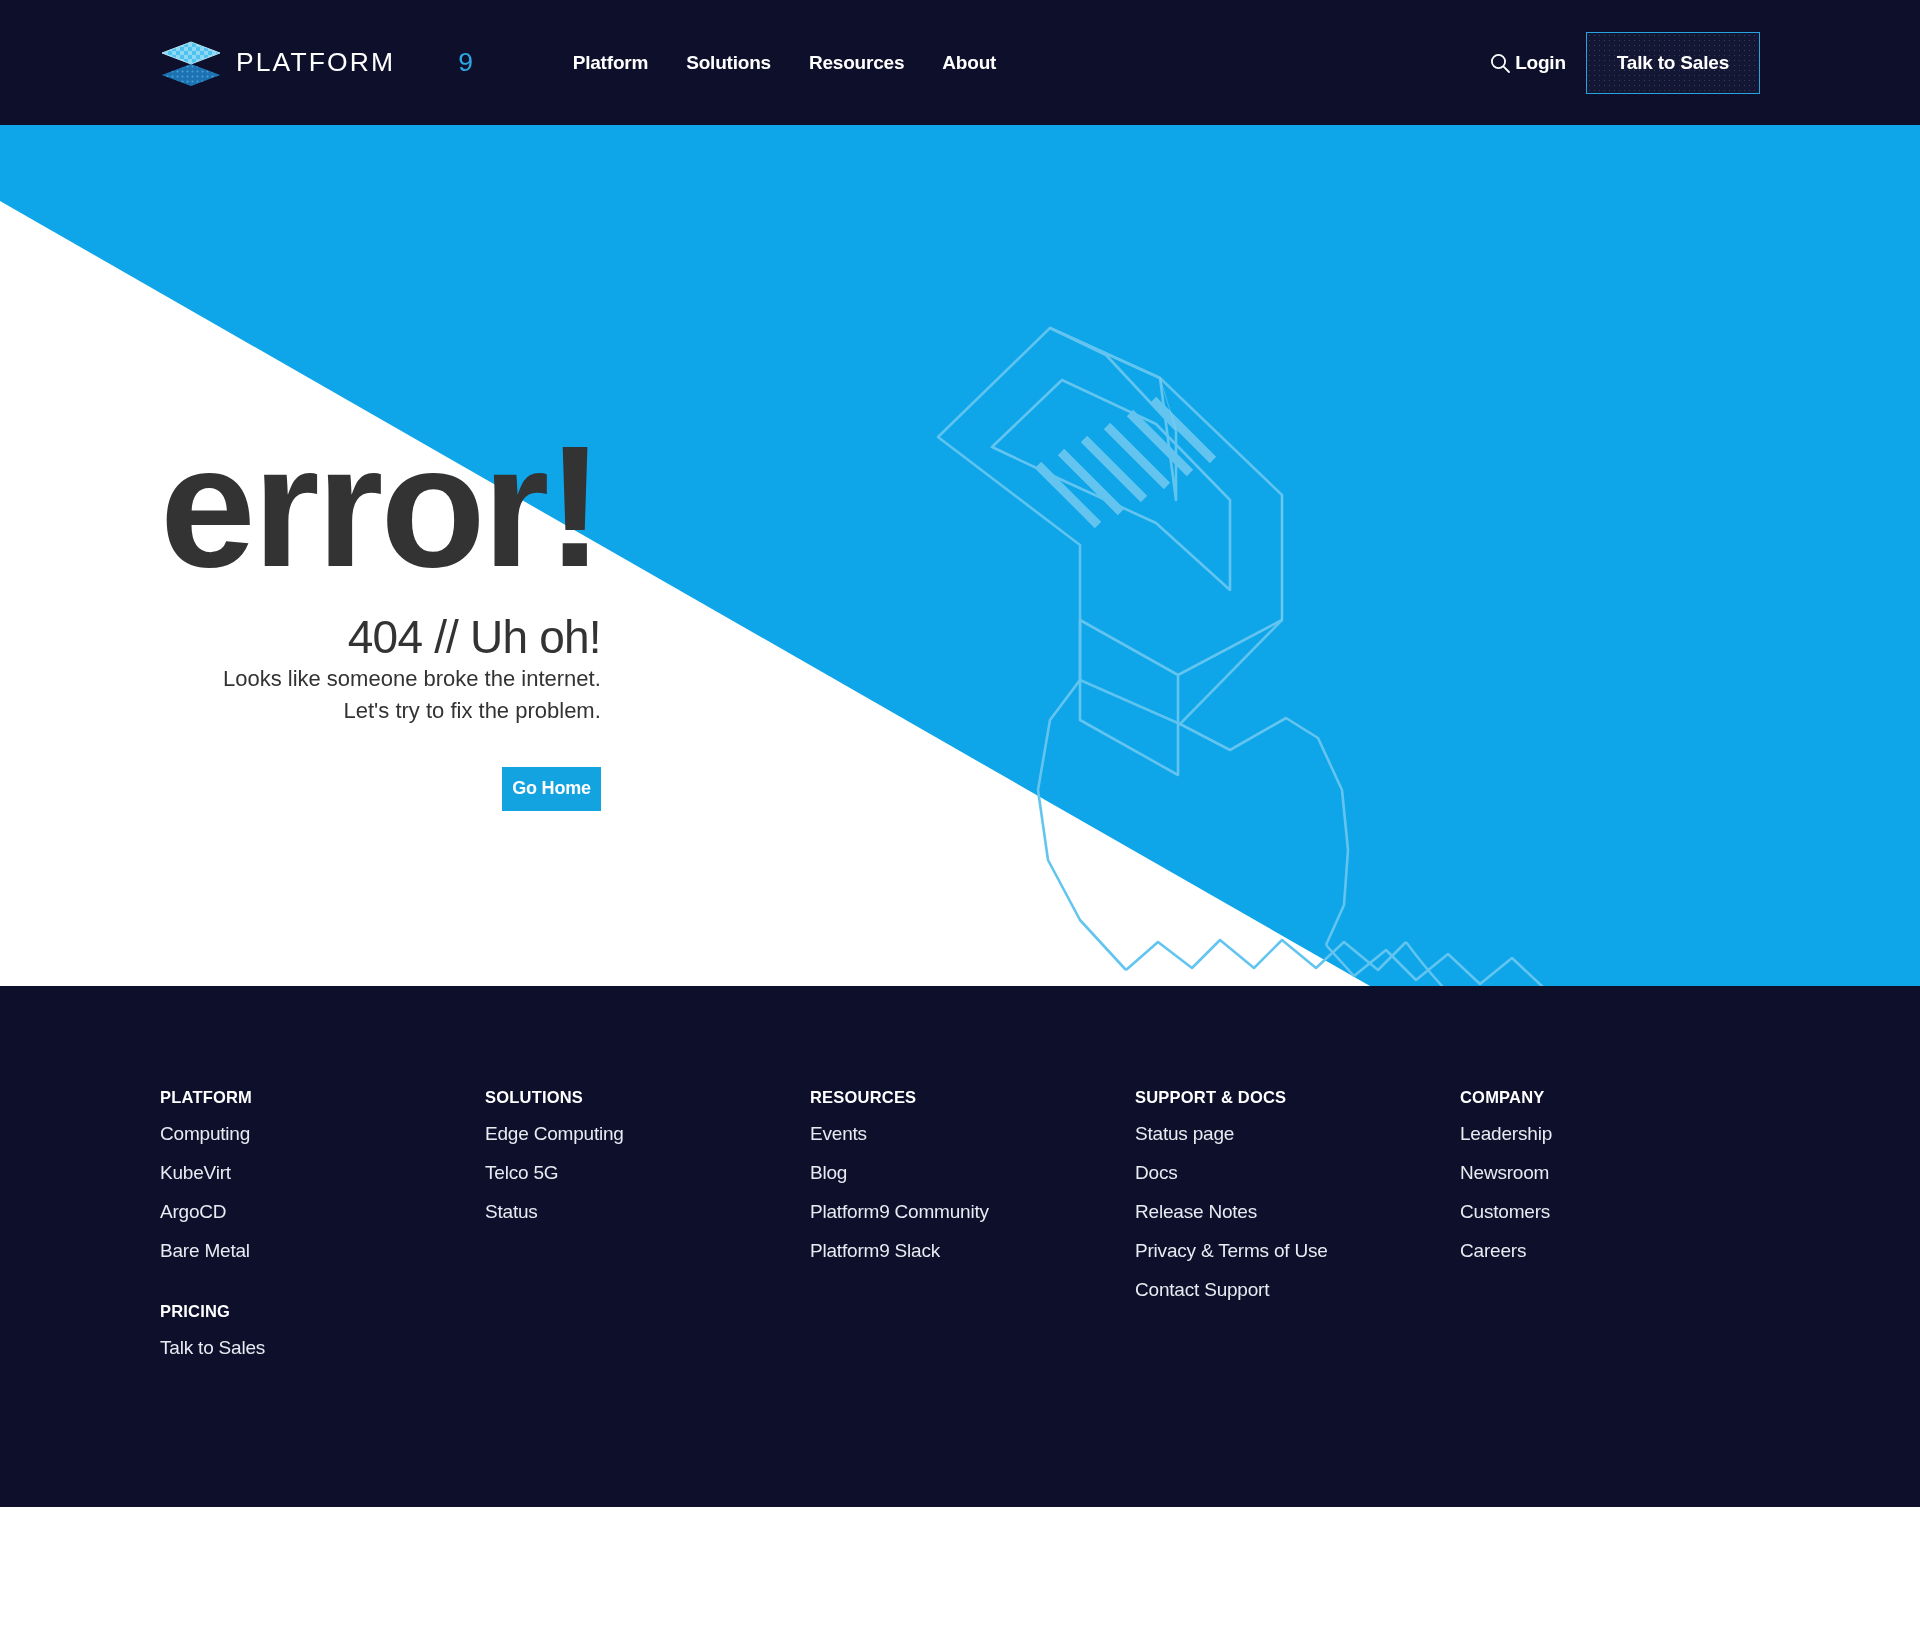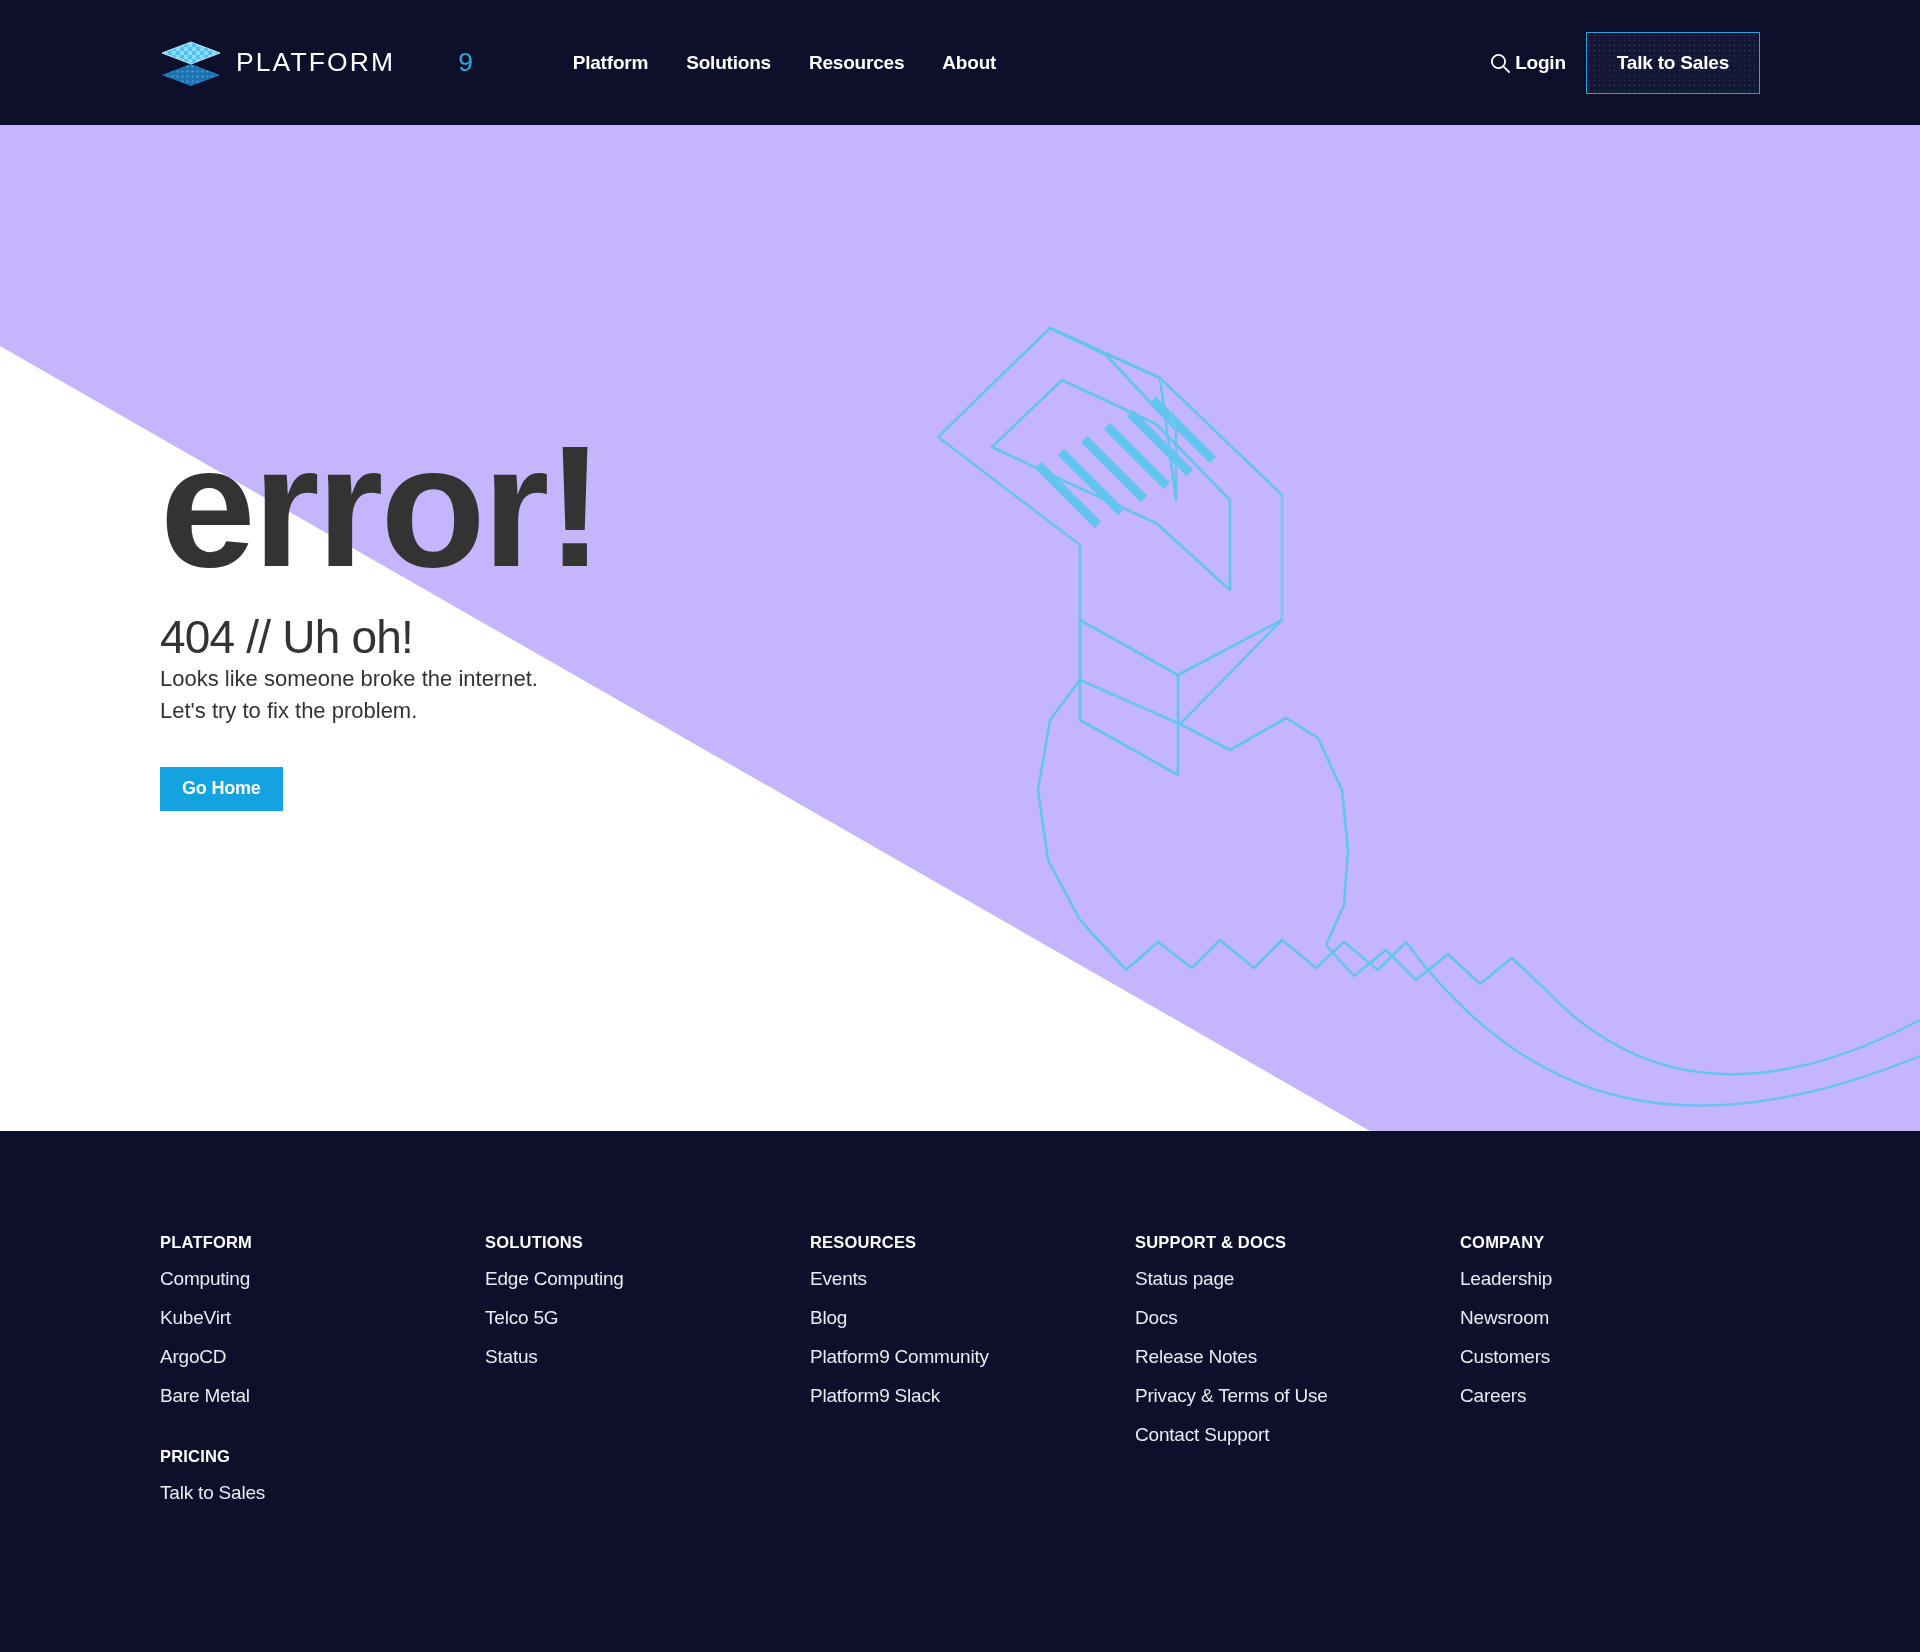--- a/index.html
+++ b/index.html
@@ -68,9 +68,10 @@
   
   .hero{
     position:relative;
-    width:1920px; height:1006px;
-    background:#c4b5fd;
+    width:1920px; height:861px;
+    background:#0ea5e9;
     overflow:hidden;
+    text-align:right;
   }
   .hero-wedge{
     position:absolute; left:0; bottom:0;

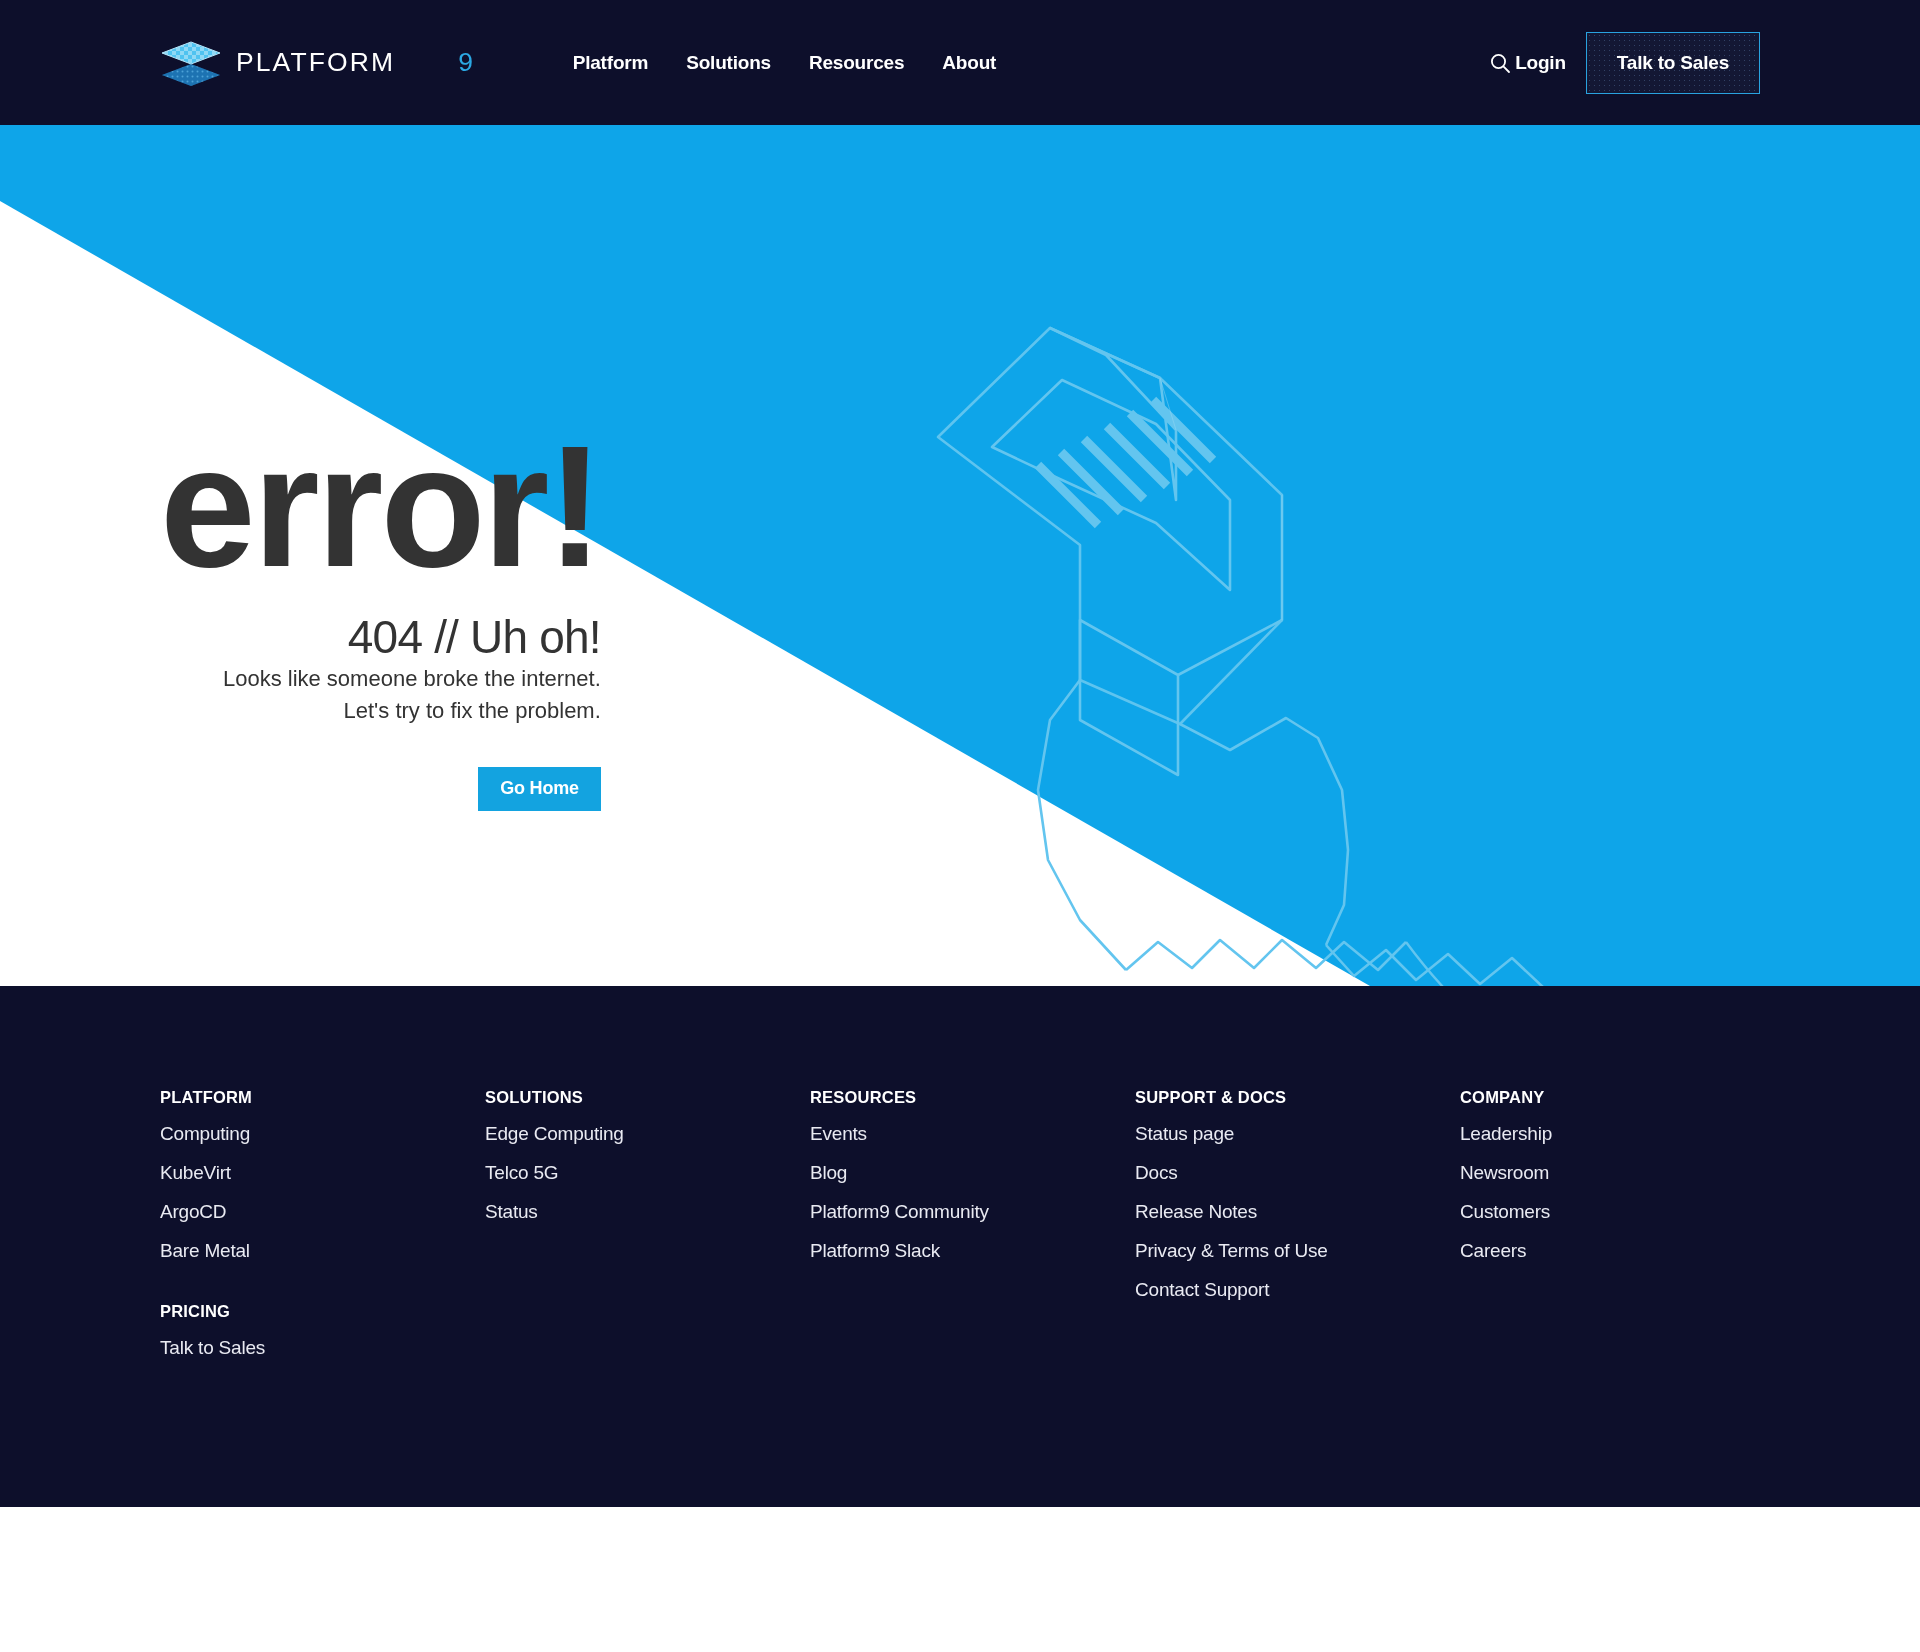--- a/index.html
+++ b/index.html
@@ -116,7 +116,7 @@
   .go-home{
     display:inline-flex;align-items:center;justify-content:center;
     margin-top:40px;
-    height:44px; padding:0 22px;
+    height:44px; padding:0 10px;
     background:#13a3e0;
     color:#ffffff;
     font-size:18px; font-weight:bold;

